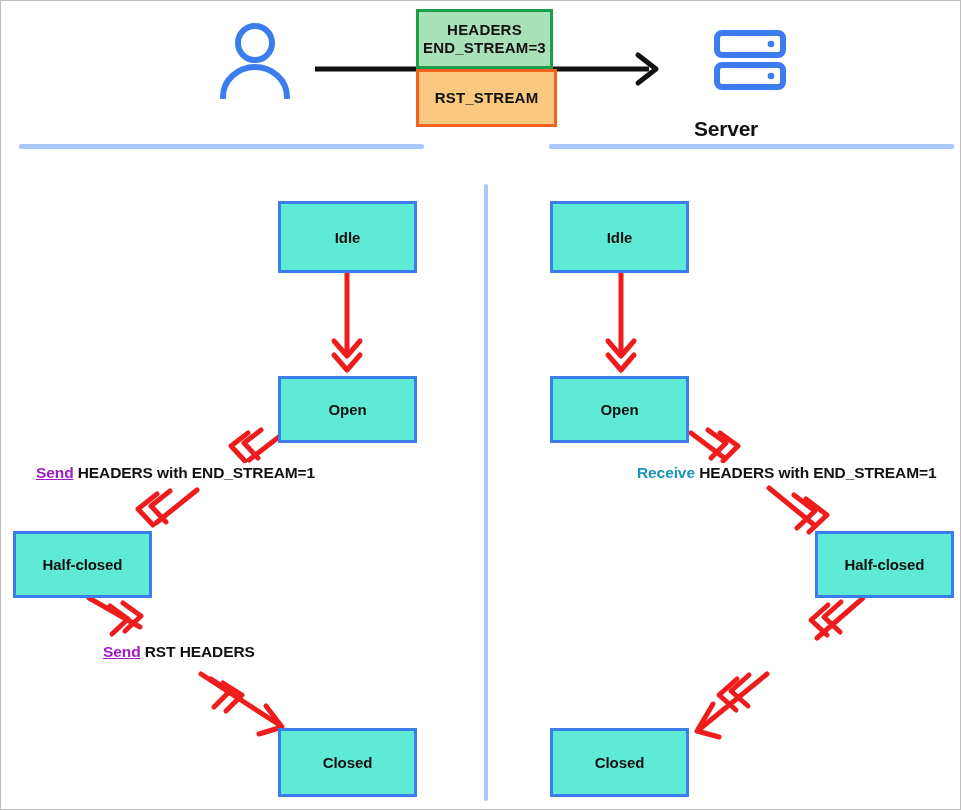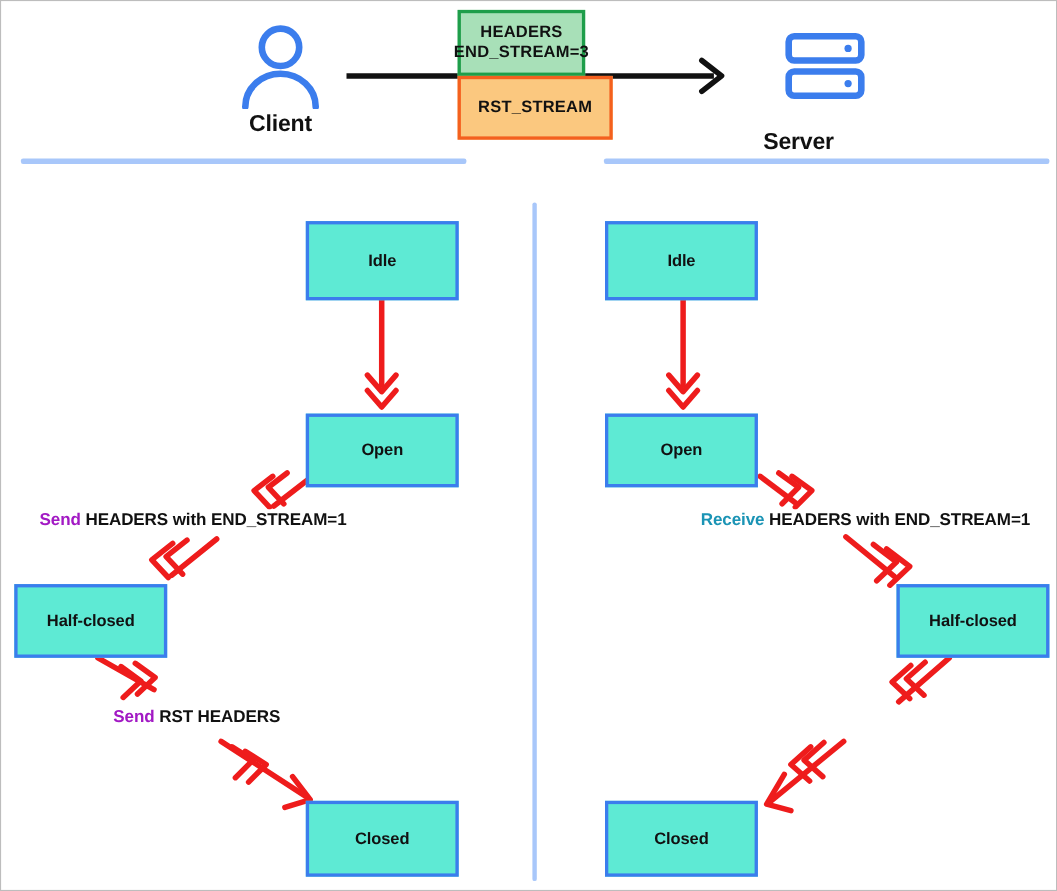--- a/index.html
+++ b/index.html
@@ -50,7 +50,7 @@
     z-index: 4;
   }
   #frame-headers {
-    left: 415px; top: 8px; width: 116px; height: 60px;
+    left: 415px; top: 8px; width: 137px; height: 60px;
     background: #a8e0b8; border: 3px solid #1e9e4a;
   }
   #frame-rst {

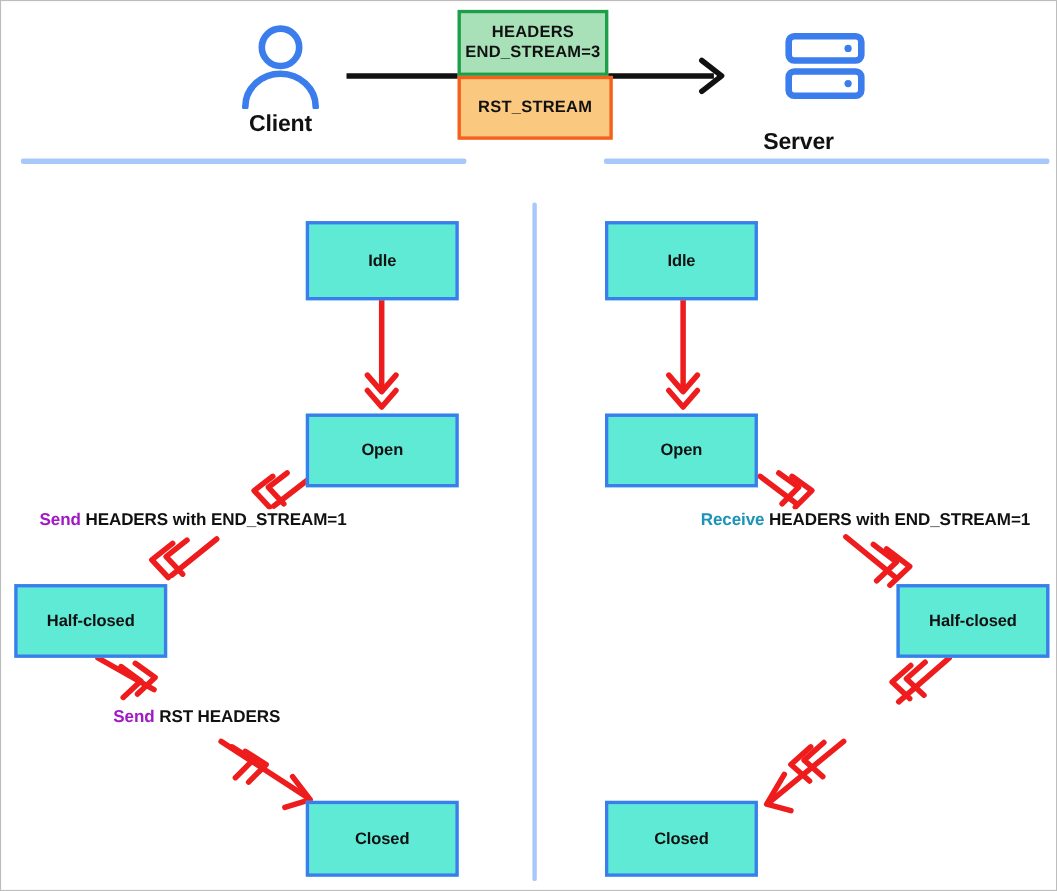--- a/index.html
+++ b/index.html
@@ -133,7 +133,6 @@
       <path d="M13 76 A32 30 0 0 1 77 76" fill="none" stroke="#3b7ded" stroke-width="6" stroke-linecap="round"></path>
     </svg>
   </div>
-  <div class="endpoint-label" style="left:184px; top:100px; width:140px;">Client</div>
 
   <div id="server-icon">
     <svg width="86" height="70" viewBox="0 0 86 70">

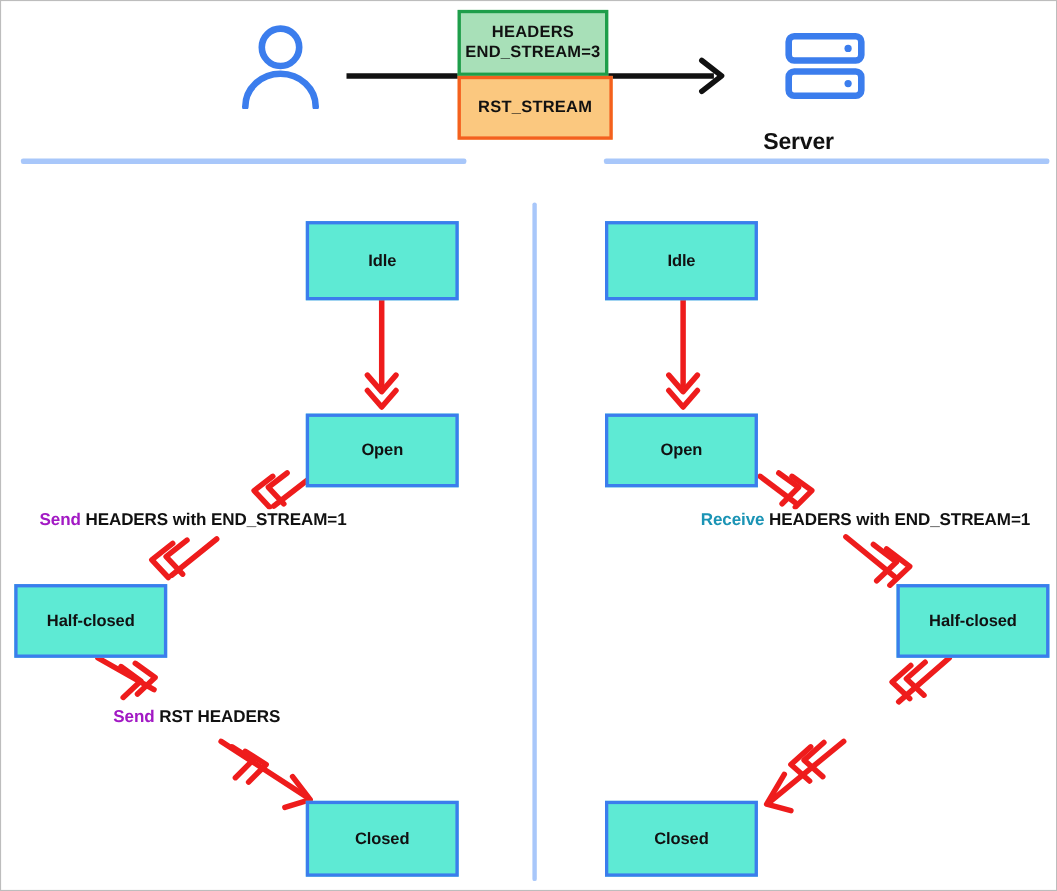--- a/index.html
+++ b/index.html
@@ -103,7 +103,7 @@
     background: #ffffff;
     padding: 1px 2px;
   }
-  .verb-send    { color: #a219c4; }
+  .verb-send    { color: #a219c4; text-decoration: underline; }
   .verb-receive { color: #1b94b5; }
 
   

